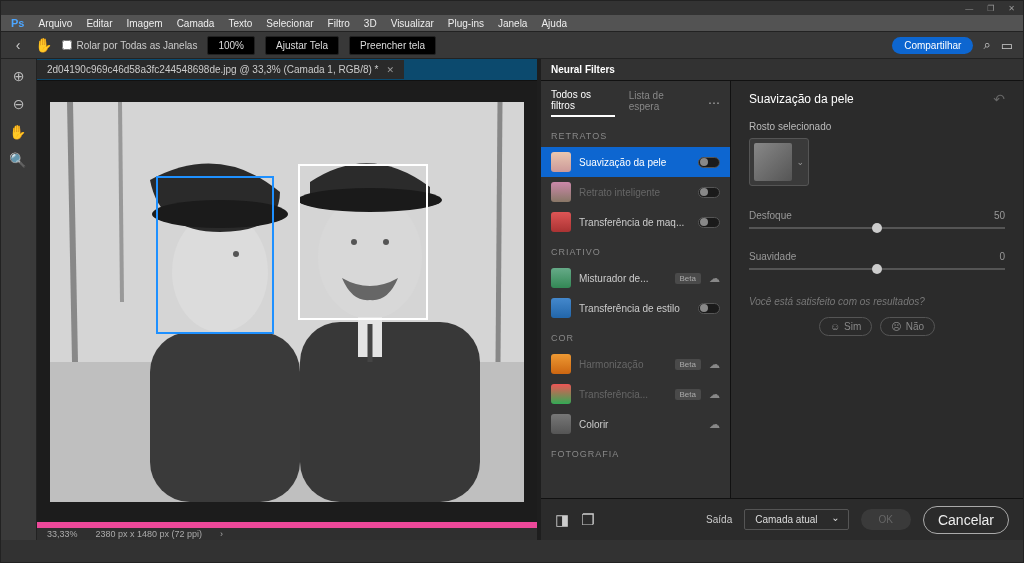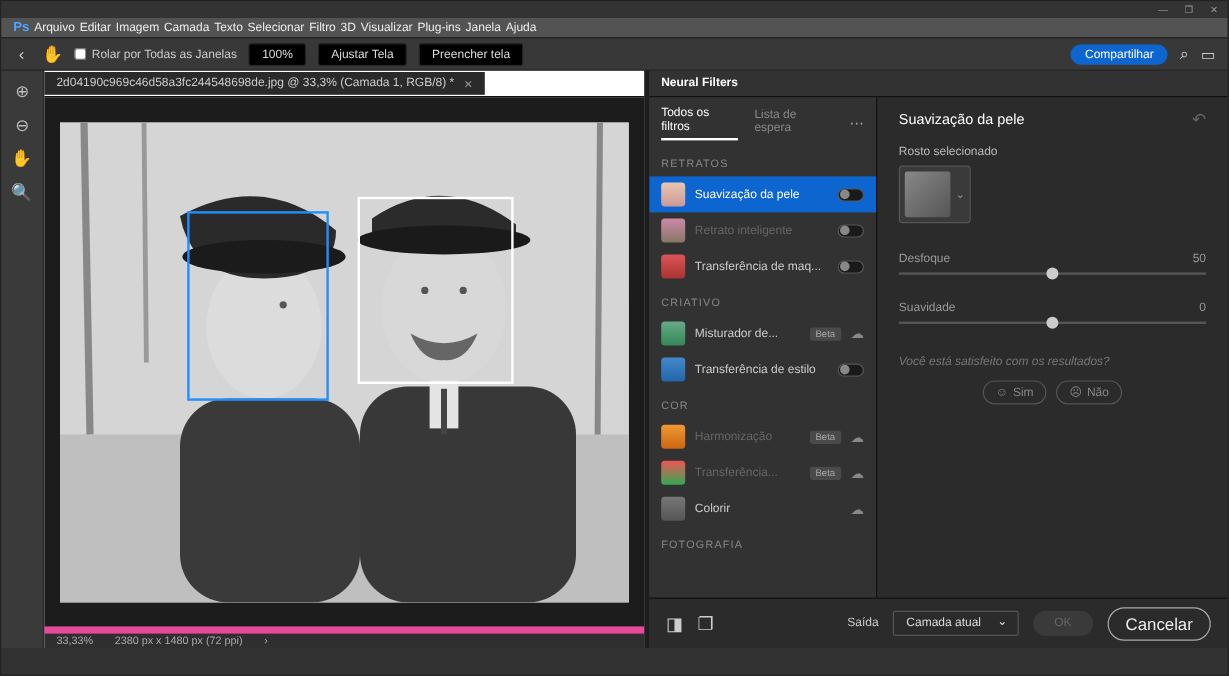--- a/index.html
+++ b/index.html
@@ -7,7 +7,7 @@
   
   .titlebar { height: 14px; background: #333; display: flex; justify-content: space-between; padding: 0 8px; font-size: 8px; align-items: center; color: #999; }
   .win-controls { display: flex; gap: 14px; }
-  .menubar { height: 16px; background: #535353; display: flex; align-items: center; gap: 4px; padding: 0 10px; font-size: 10px; color: #eee; }
+  .menubar { height: 16px; background: #535353; display: flex; align-items: center; gap: 14px; padding: 0 10px; font-size: 10px; color: #eee; }
   .menubar span:first-child { color: #4da6ff; font-weight: bold; font-size: 11px; }
   
   .optbar { height: 28px; background: #383838; border-top: 1px solid #222; border-bottom: 1px solid #222; display: flex; align-items: center; padding: 0 10px; gap: 10px; font-size: 10px; }

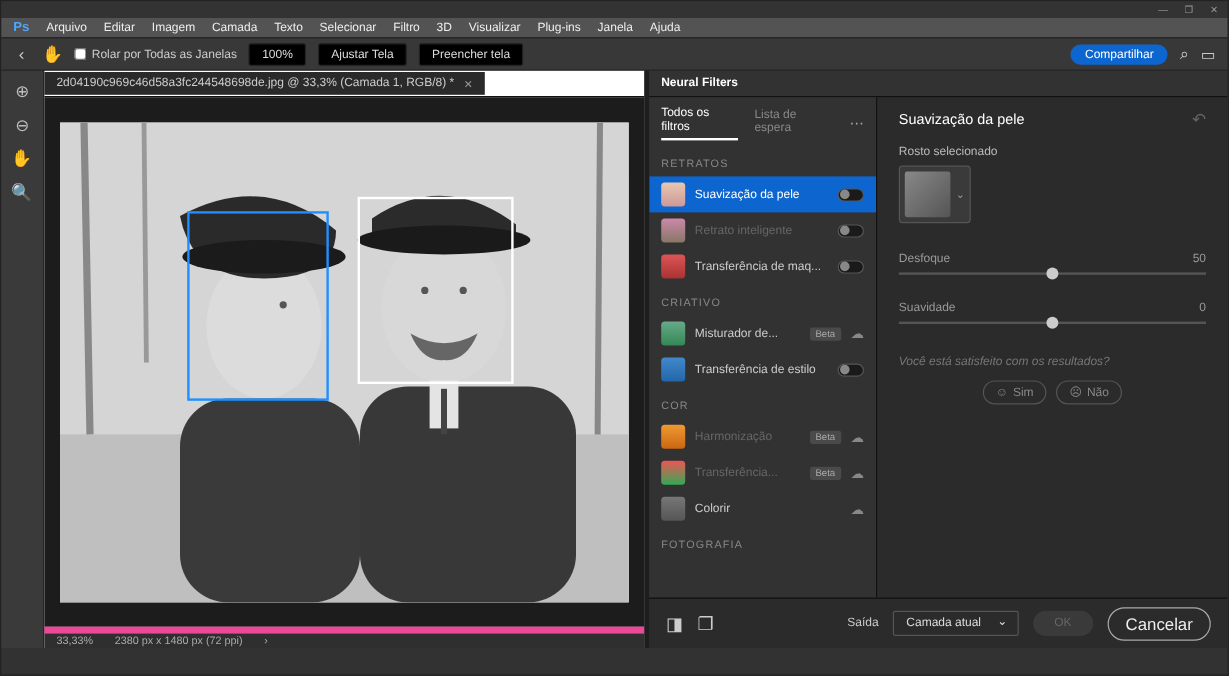--- a/index.html
+++ b/index.html
@@ -24,7 +24,7 @@
   .toolcol { width: 36px; background: #3a3a3a; border-right: 1px solid #222; display: flex; flex-direction: column; align-items: center; padding-top: 8px; gap: 10px; }
   .toolcol .t { width: 18px; height: 18px; display: flex; align-items: center; justify-content: center; font-size: 14px; color: #bbb; }
   
-  .doc-area { flex: 0 0 500px; background: #ffffff; display: flex; flex-direction: column; }
+  .doc-area { flex: 0 0 500px; background: #0c4a6e; display: flex; flex-direction: column; }
   .tabbar { height: 22px; display: flex; align-items: center; font-size: 10px; border-bottom: 1px solid #111; }
   .tabbar .tab { background: #2a2a2a; padding: 4px 10px; color: #ccc; display: flex; align-items: center; gap: 8px; }
   .tabbar .tab .x { font-size: 9px; color: #999; }

